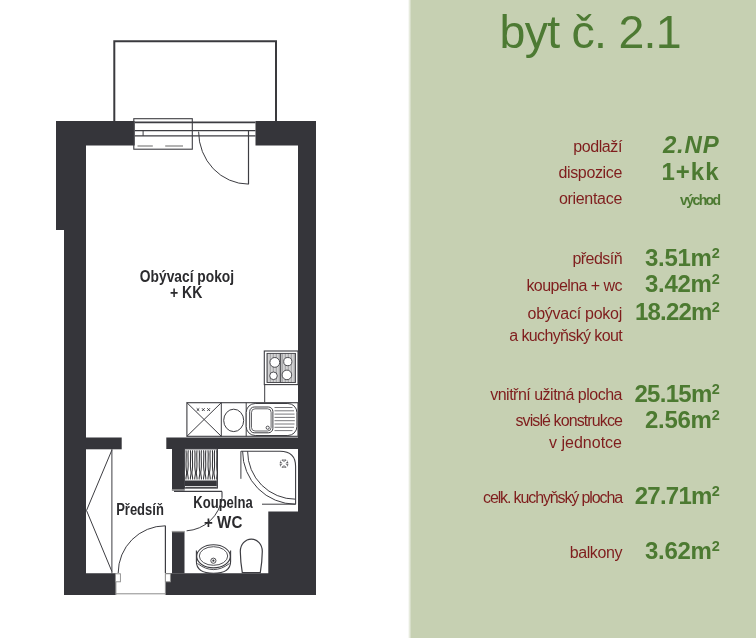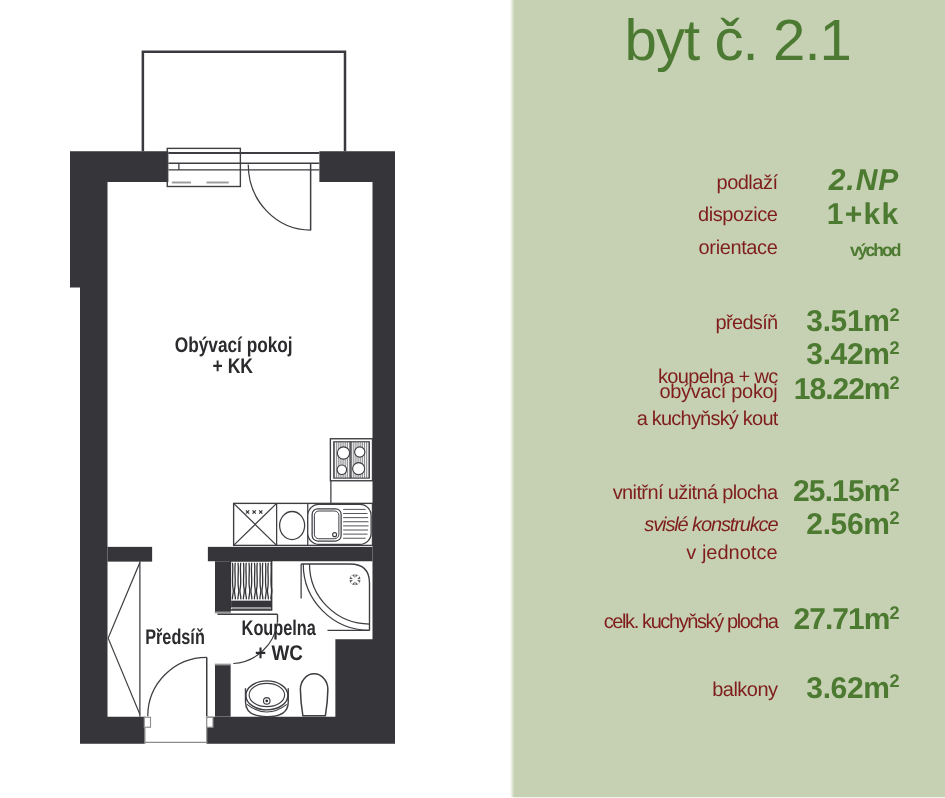--- a/index.html
+++ b/index.html
@@ -194,7 +194,7 @@
 <div class="lab" style="top:248.6px;letter-spacing:-0.55px;">předsíň</div>
 <div class="val" style="top:245.8px;letter-spacing:-0.3px;">3.51m<span class="sq">2</span></div>
 
-<div class="lab" style="top:275.5px;letter-spacing:-0.55px;margin-top:16px;">koupelna + wc</div>
+<div class="lab" style="top:275.5px;letter-spacing:-0.55px;">koupelna + wc</div>
 <div class="val" style="top:272.3px;letter-spacing:-0.3px;">3.42m<span class="sq">2</span></div>
 
 <div class="lab" style="top:304px;letter-spacing:-0.26px;">obývací pokoj</div>

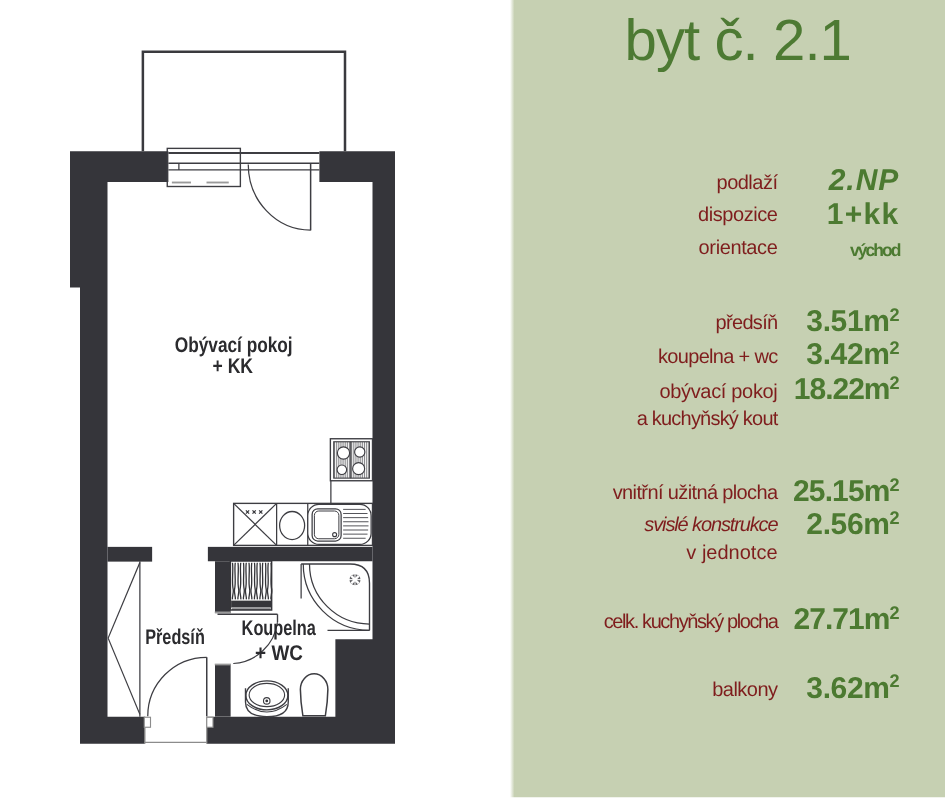--- a/index.html
+++ b/index.html
@@ -204,7 +204,7 @@
 <div class="lab" style="top:384.7px;letter-spacing:-0.5px;">vnitřní užitná plocha</div>
 <div class="val" style="top:381.5px;letter-spacing:-0.7px;">25.15m<span class="sq">2</span></div>
 
-<div class="lab" style="top:411.1px;letter-spacing:-0.9px;font-style:italic;">svislé konstrukce</div>
+<div class="lab" style="top:411.1px;letter-spacing:-0.9px;">svislé konstrukce</div>
 <div class="lab" style="top:432.7px;letter-spacing:0px;">v jednotce</div>
 <div class="val" style="top:407.9px;letter-spacing:-0.3px;">2.56m<span class="sq">2</span></div>
 

